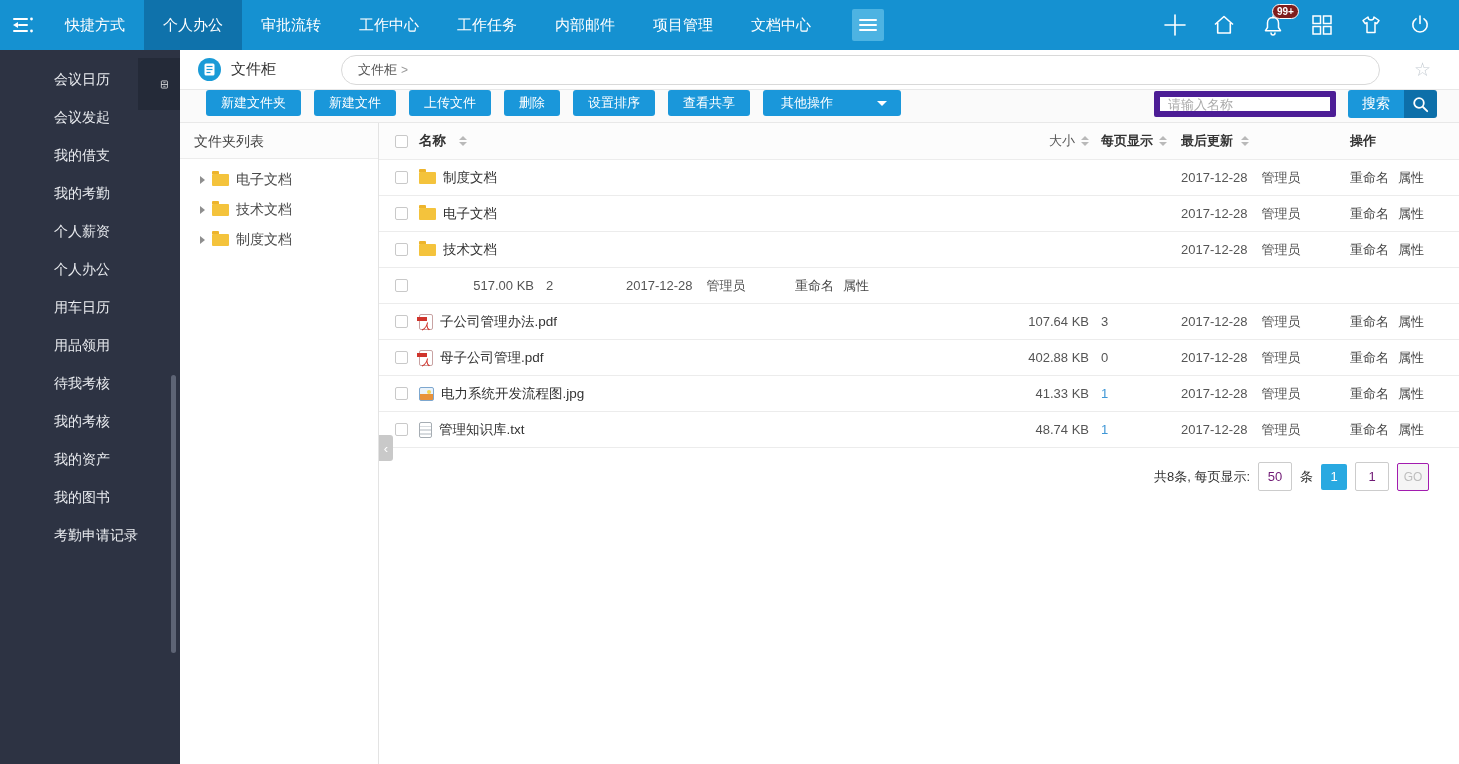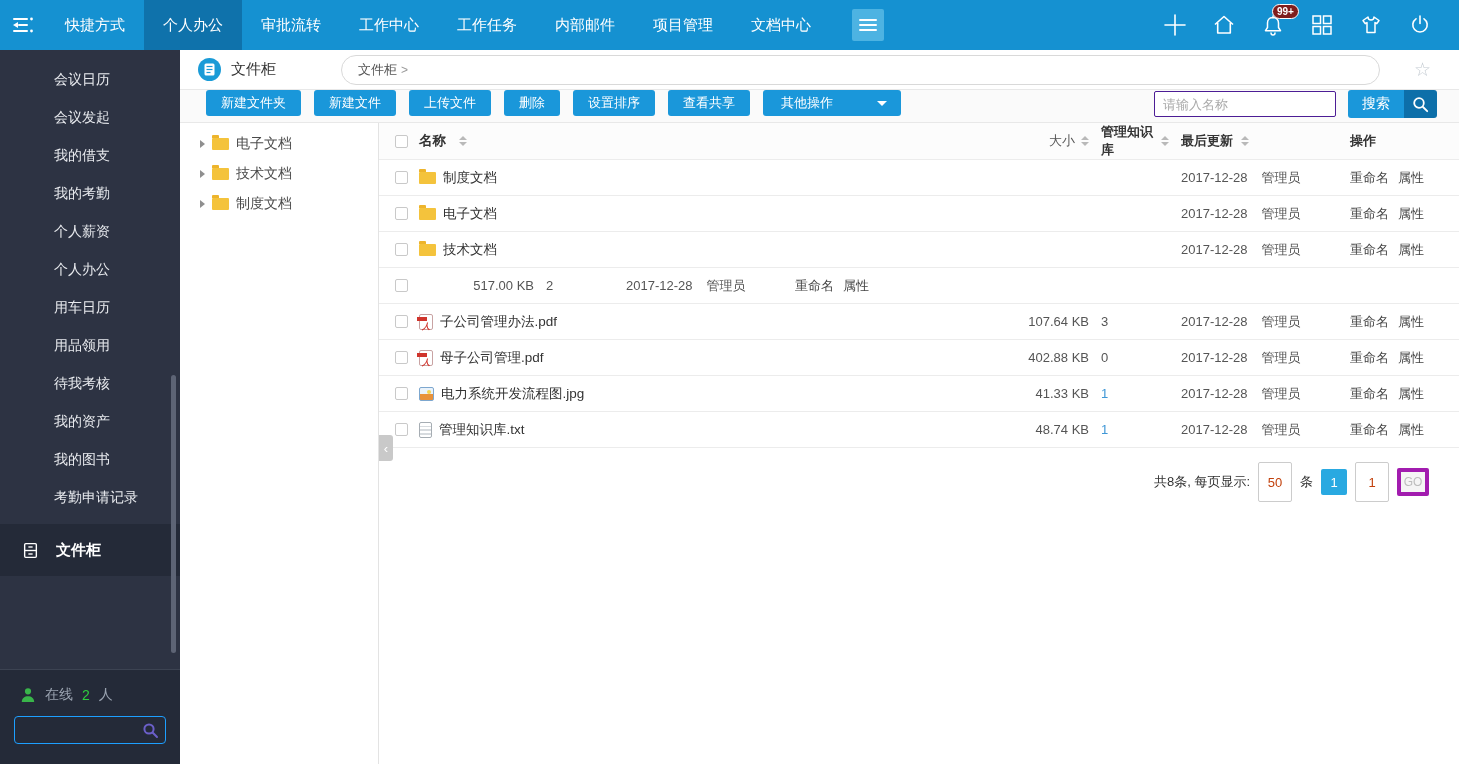--- a/index.html
+++ b/index.html
@@ -26,7 +26,7 @@
   .badge{position:absolute;top:-8px;left:12px;background:#7f1d1d;color:#fff;font-size:10px;font-weight:bold;line-height:13px;padding:0 4px;border-radius:8px;border:1px solid #fff;white-space:nowrap}
 
   
-  .sidebar{position:absolute;top:50px;left:0;width:180px;height:714px;background:#2d3343;display:flex;flex-direction:column}
+  .sidebar{position:absolute;top:50px;left:0;width:180px;height:714px;background:#2d3343;display:flex;flex-direction:row}
   .side-menu{padding-top:10px}
   .side-item{height:38px;line-height:38px;padding-left:54px;color:#e9ebef;font-size:14px;cursor:pointer;white-space:nowrap}
   .side-section{margin-top:8px;background:#242a38;height:52px;display:flex;align-items:center;gap:17px;padding-left:22px;color:#fff;font-size:15px;font-weight:bold;cursor:pointer}

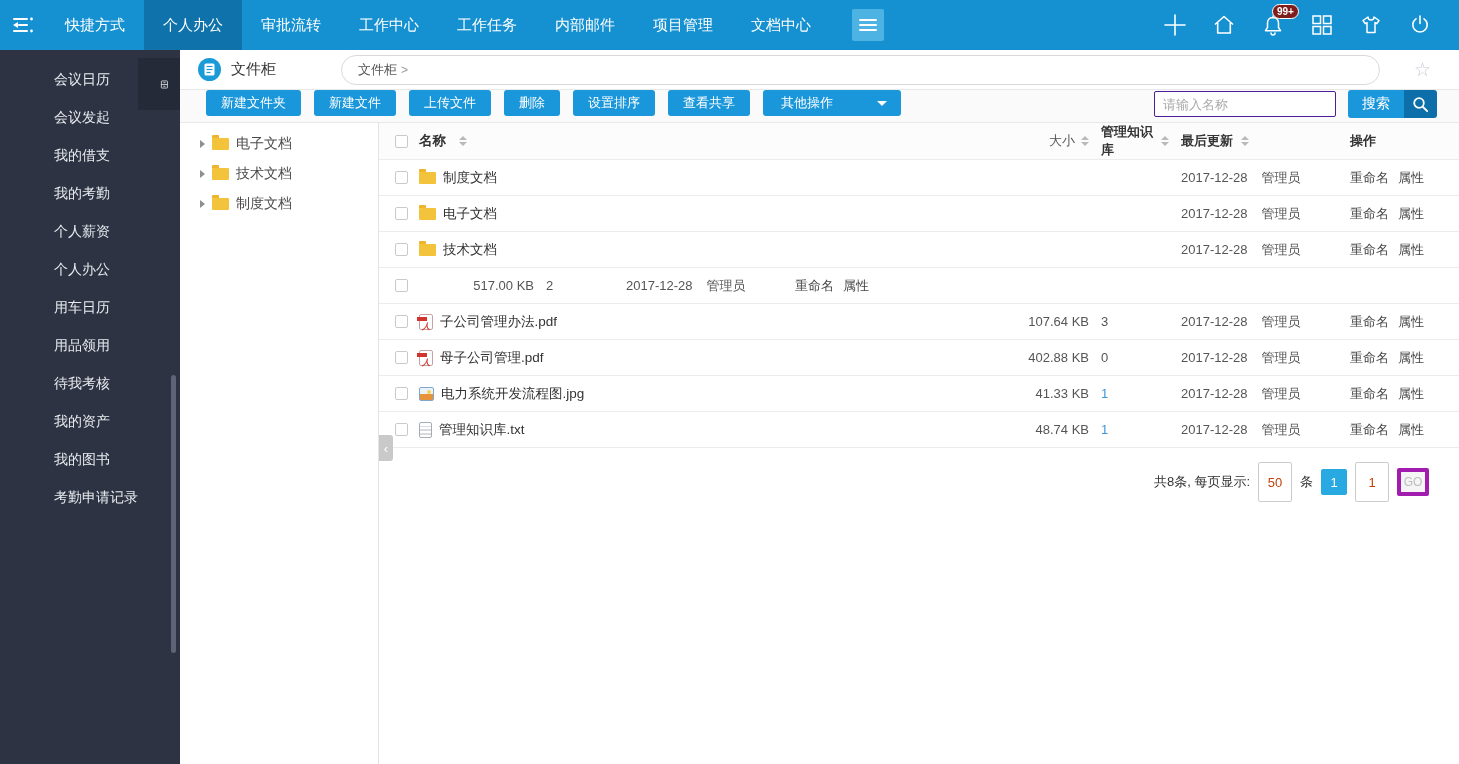--- a/index.html
+++ b/index.html
@@ -52,7 +52,7 @@
   .tb-drop{display:flex;align-items:center;gap:26px;padding:0 14px 0 18px;min-width:138px;justify-content:space-between}
   .caret{width:0;height:0;border-left:5px solid transparent;border-right:5px solid transparent;border-top:5px solid #fff}
   .tb-right{margin-left:auto;display:flex;align-items:center}
-  .name-input{width:182px;height:26px;border:1px solid #4c1d95;border-radius:2px;padding:0 8px;font-size:13px;color:#333;outline:none;font-family:inherit}
+  .name-input{width:182px;height:26px;border:6px solid #4c1d95;border-radius:2px;padding:0 8px;font-size:13px;color:#333;outline:none;font-family:inherit}
   .name-input::placeholder{color:#aaa}
   .search-btn{margin-left:12px;height:28px;background:#1a97da;color:#fff;border:none;border-radius:3px 0 0 3px;font-size:14px;padding:0 14px;cursor:pointer;font-family:inherit}
   .search-ic-btn{height:28px;width:33px;background:#0d6fa9;border:none;border-radius:0 3px 3px 0;display:flex;align-items:center;justify-content:center;cursor:pointer}

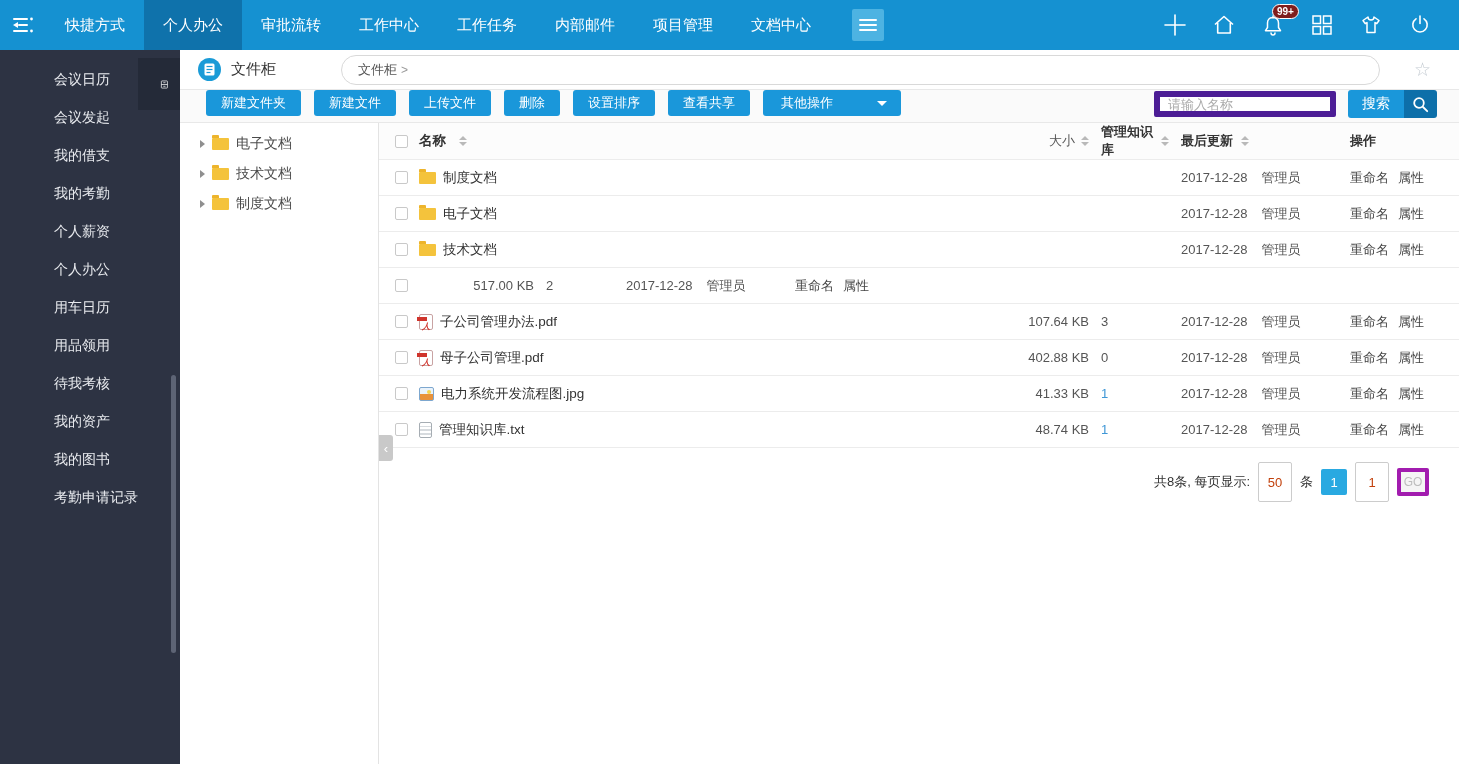--- a/index.html
+++ b/index.html
@@ -284,6 +284,7 @@
 
   <div class="content-body">
     <div class="tree-panel">
+      <div class="tree-head">文件夹列表</div>
       <div class="tree-list" id="tree-list">
           <div class="tree-item">
           <i class="tarrow"></i>

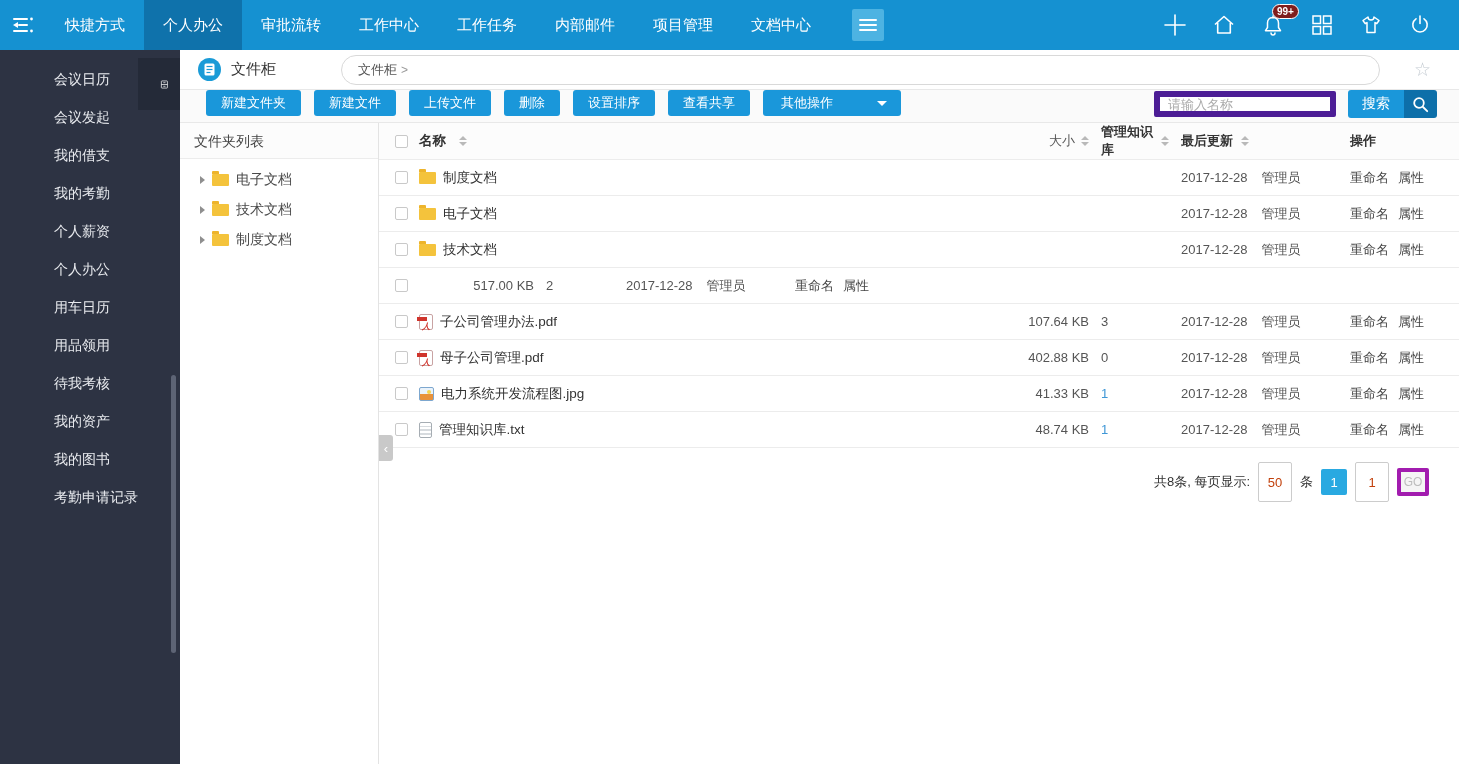--- a/index.html
+++ b/index.html
@@ -326,7 +326,7 @@
             </span>
         </span>
         <span class="cell c-dl" style="color:#333">
-          <span>管理知识库</span>
+          <span>每页显示</span>
           <span class="sort">
               <i class="up"></i>
               <i class="dn"></i>

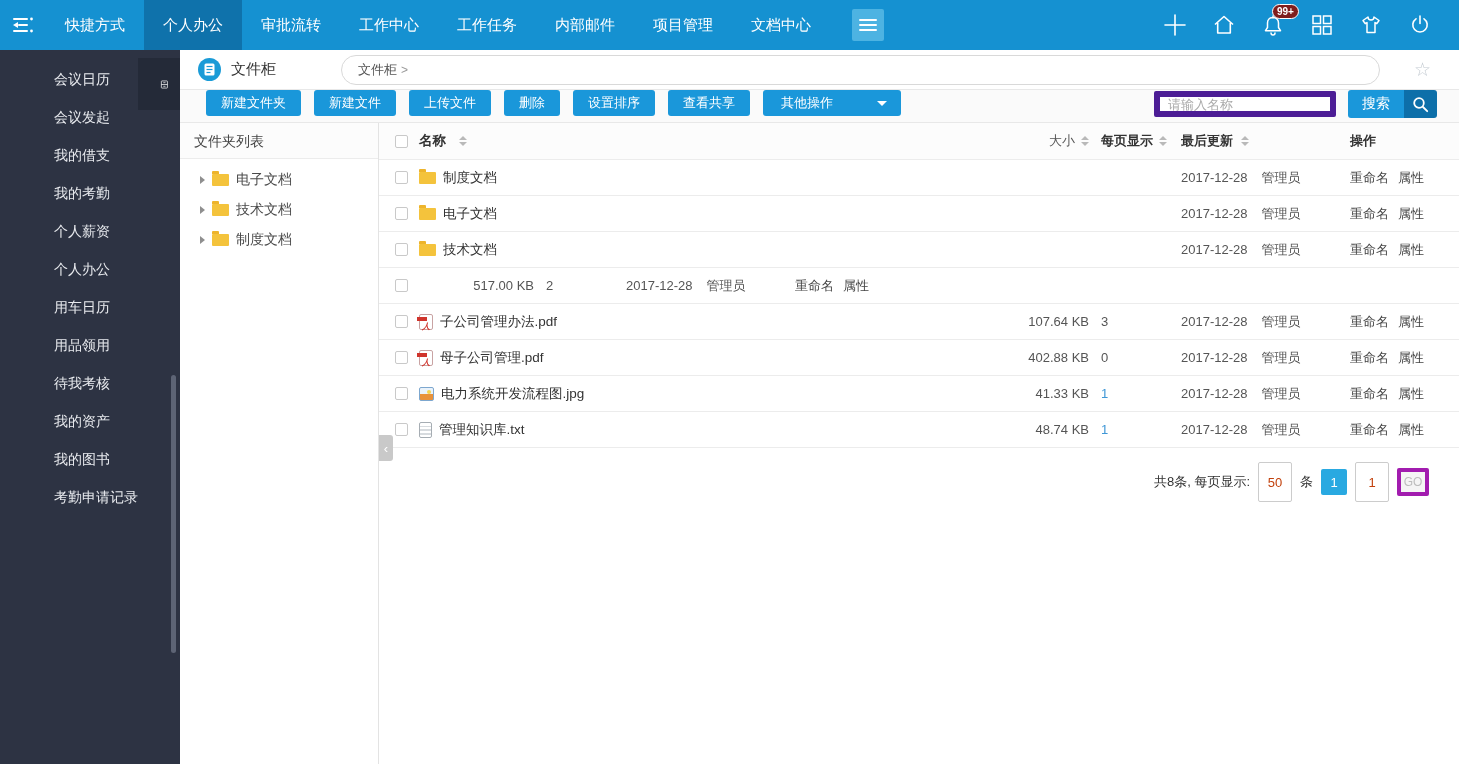--- a/index.html
+++ b/index.html
@@ -199,6 +199,7 @@
       <div class="side-item">用车日历</div>
       <div class="side-item">用品领用</div>
       <div class="side-item">待我考核</div>
+      <div class="side-item">我的考核</div>
       <div class="side-item">我的资产</div>
       <div class="side-item">我的图书</div>
       <div class="side-item">考勤申请记录</div>

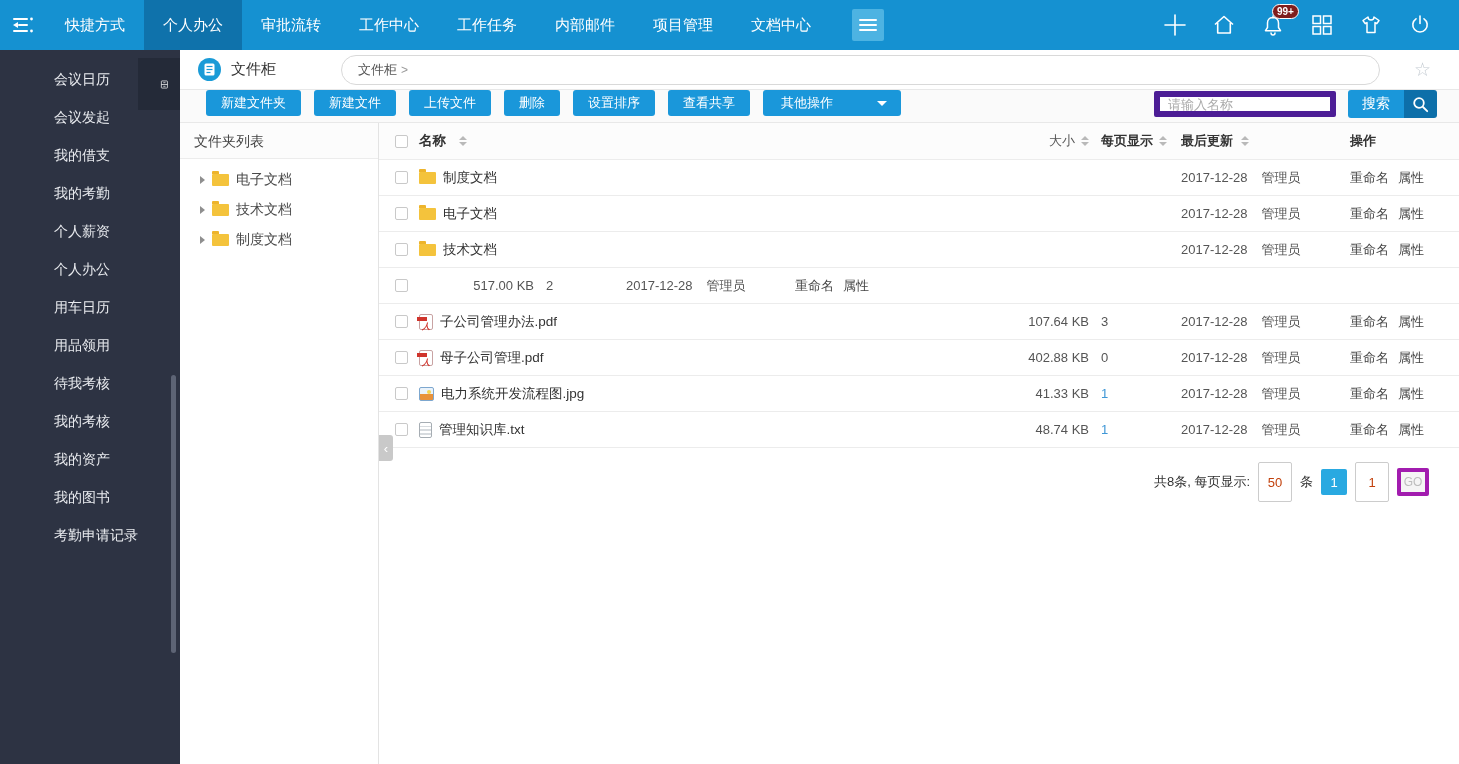--- a/index.html
+++ b/index.html
@@ -100,7 +100,7 @@
 
   
   .pager{display:flex;align-items:center;justify-content:flex-end;gap:8px;padding:14px 30px 0 0;color:#333;font-size:13px}
-  .pg-input{width:34px;height:40px;border:1px solid #ccc;border-radius:2px;text-align:center;font-size:13px;color:#c2410c;outline:none;font-family:inherit}
+  .pg-input{width:34px;height:29px;border:1px solid #ccc;border-radius:2px;text-align:center;font-size:13px;color:#701a75;outline:none;font-family:inherit}
   .pg-cur{width:26px;height:26px;background:#29a9e1;color:#fff;border:none;border-radius:2px;font-size:13px;cursor:pointer;font-family:inherit}
   .pg-go{width:32px;height:28px;background:#f5f5f5;border:4px solid #a21caf;color:#bdbdbd;border-radius:2px;font-size:12px;cursor:pointer;font-family:inherit}
 

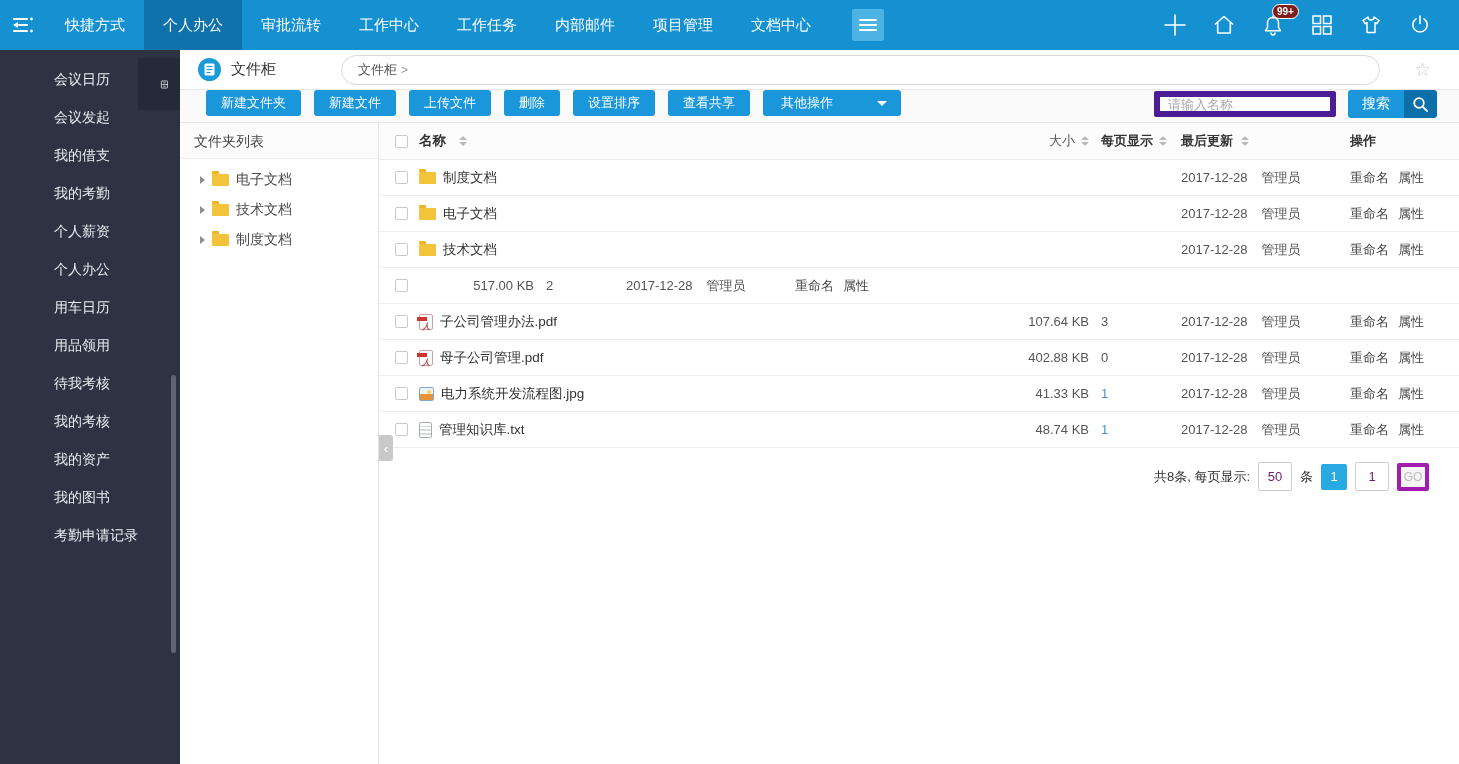--- a/index.html
+++ b/index.html
@@ -102,7 +102,7 @@
   .pager{display:flex;align-items:center;justify-content:flex-end;gap:8px;padding:14px 30px 0 0;color:#333;font-size:13px}
   .pg-input{width:34px;height:29px;border:1px solid #ccc;border-radius:2px;text-align:center;font-size:13px;color:#701a75;outline:none;font-family:inherit}
   .pg-cur{width:26px;height:26px;background:#29a9e1;color:#fff;border:none;border-radius:2px;font-size:13px;cursor:pointer;font-family:inherit}
-  .pg-go{width:32px;height:28px;background:#f5f5f5;border:4px solid #a21caf;color:#bdbdbd;border-radius:2px;font-size:12px;cursor:pointer;font-family:inherit}
+  .pg-go{width:32px;height:28px;background:#f5f5f5;border:1px solid #a21caf;color:#bdbdbd;border-radius:2px;font-size:12px;cursor:pointer;font-family:inherit}
 
   
   svg{display:block}

